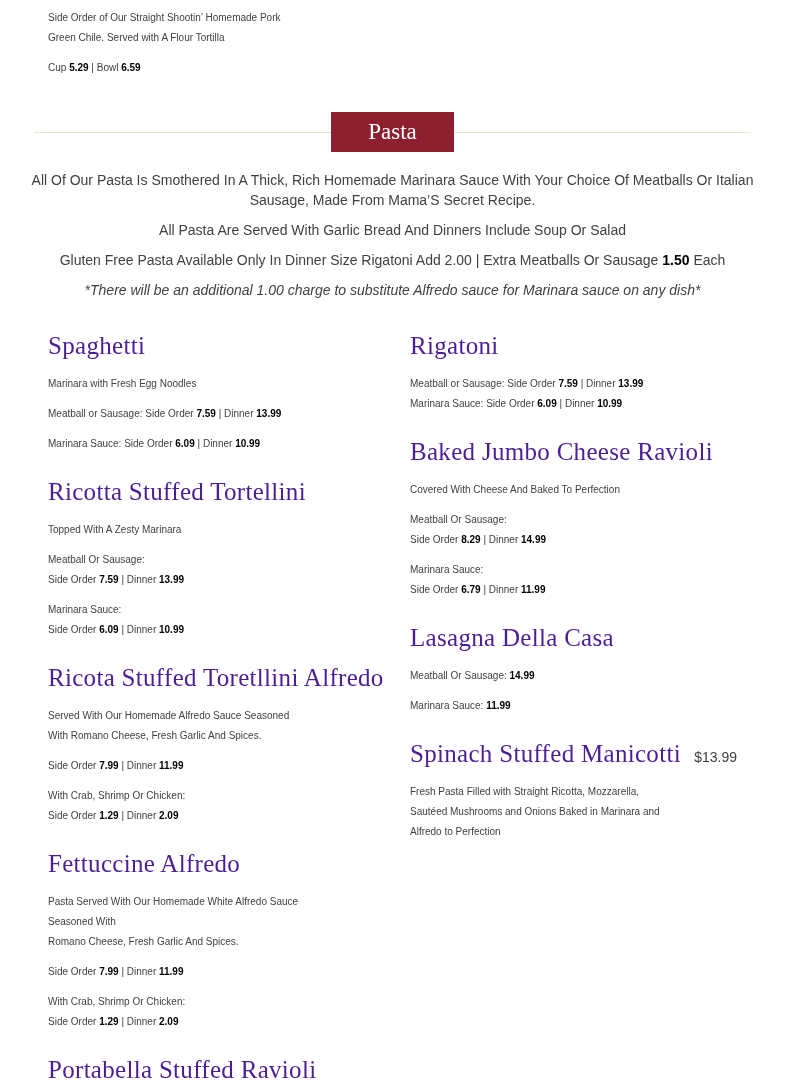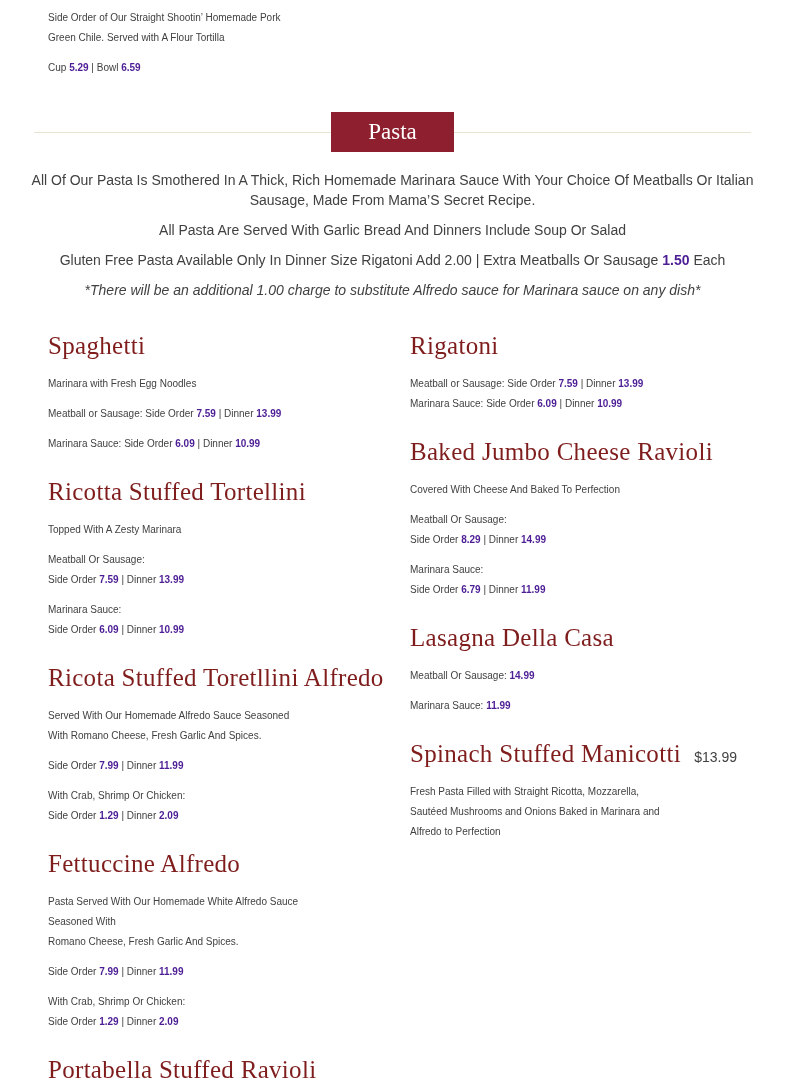--- a/index.html
+++ b/index.html
@@ -19,7 +19,7 @@
     font-size:10px; line-height:20px; color:#414141;
     margin-bottom:10px;
   }
-  .item-text b, .section-intro b { font-weight:700; color:#4c1d95; }
+  .item-text b, .section-intro b { font-weight:700; color:#000000; }
 
   
   .section-header { position:relative; margin:34px 34px 18px; text-align:center; }

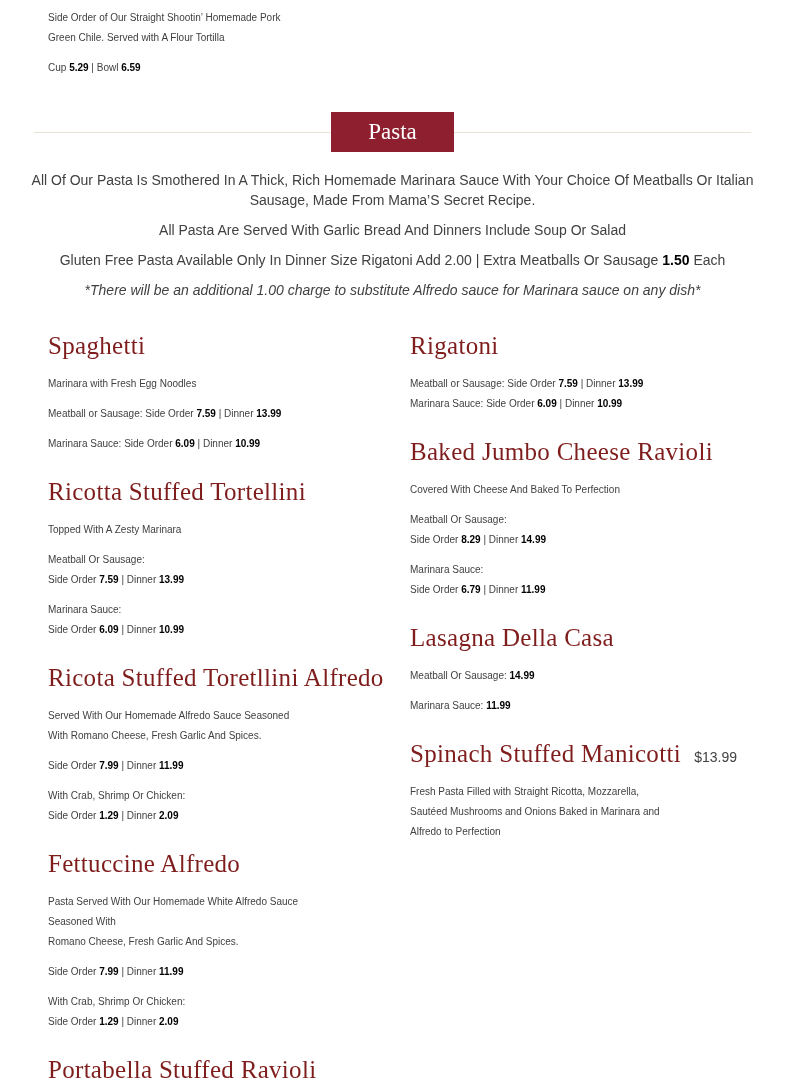--- a/index.html
+++ b/index.html
@@ -53,7 +53,7 @@
   .item-name {
     font-family:"Liberation Serif","DejaVu Serif",serif;
     font-weight:400; font-size:25px; line-height:32px;
-    color:#7f1d1d; letter-spacing:0.3px;
+    color:#4c1d95; letter-spacing:0.3px;
   }
   .item-price { font-size:14px; color:#414141; white-space:nowrap; padding-left:10px; }
   .menu-item .item-text:last-child { margin-bottom:0; }

